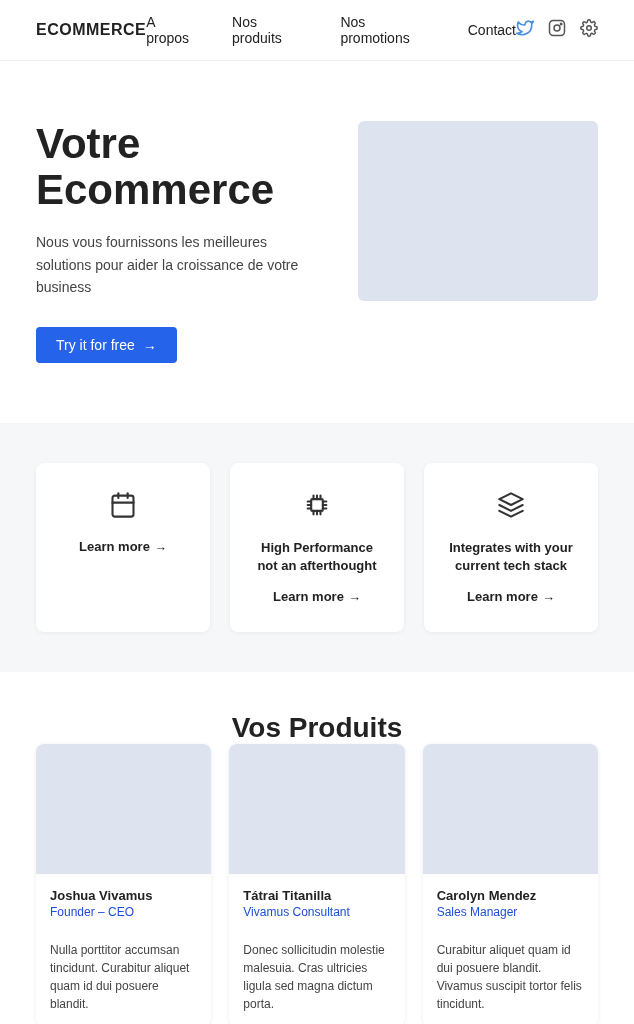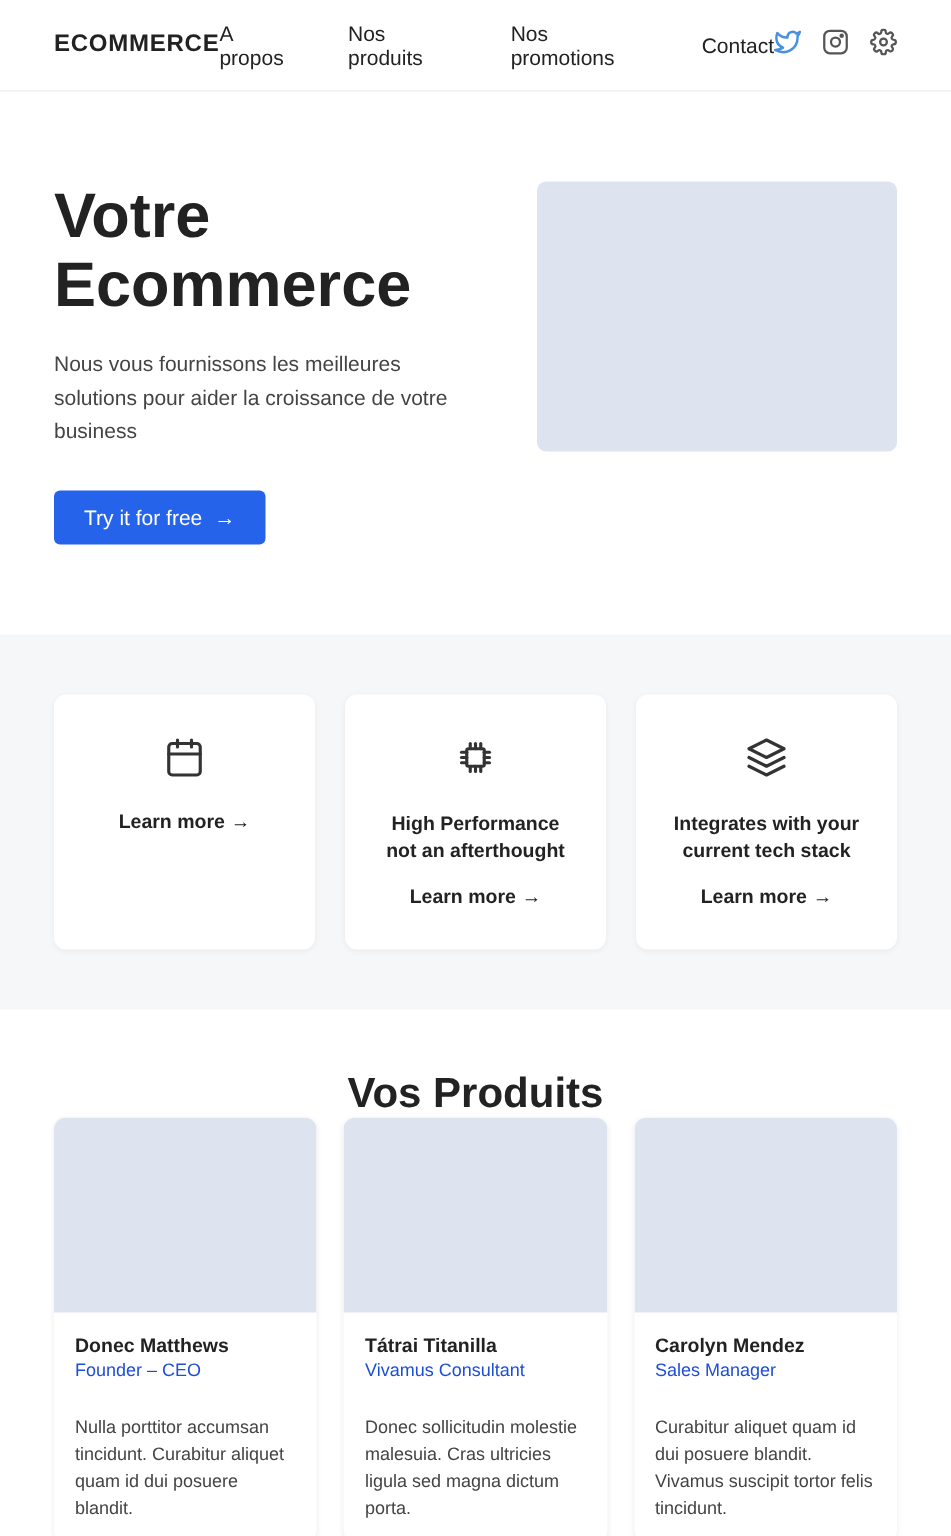--- a/index.html
+++ b/index.html
@@ -174,7 +174,7 @@
     <div class="product-card">
       <div class="product-image"></div>
       <div class="product-info">
-        <div class="product-name">Donec Matthews</div>
+        <div class="product-name">Joshua Vivamus</div>
         <div class="product-role">Founder – CEO</div>
         <div class="product-desc">Nulla porttitor accumsan tincidunt. Curabitur aliquet quam id dui posuere blandit.</div>
       </div>

